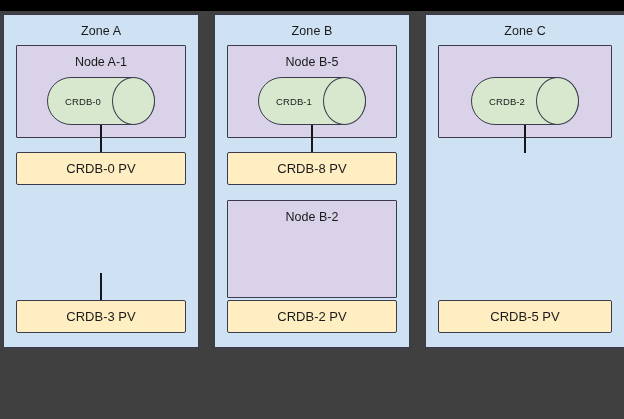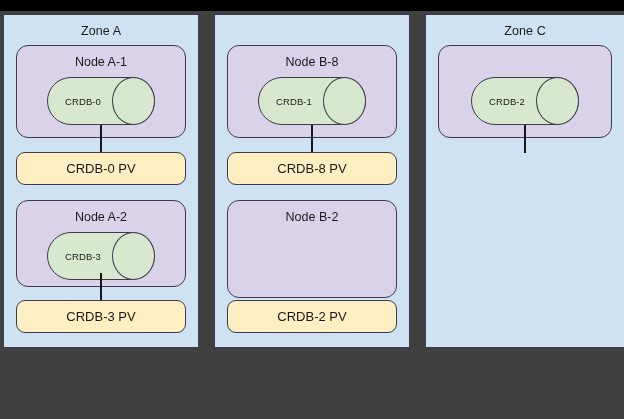--- a/index.html
+++ b/index.html
@@ -185,6 +185,7 @@
   </div>
 
   <div class="zone zone-b">
+    <div class="zone-title">Zone B</div>
 
     <div class="node node-row1">
       <div class="node-title">Node B-8</div>

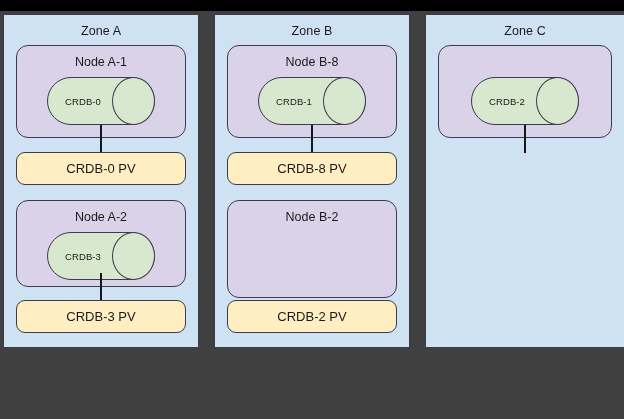--- a/index.html
+++ b/index.html
@@ -57,7 +57,7 @@
     position: absolute;
     background: #dad2e8;
     border: 1px solid #3b3b4d;
-    border-radius: 12px;
+    border-radius: 1px;
     box-sizing: border-box;
   }
   .node-title {

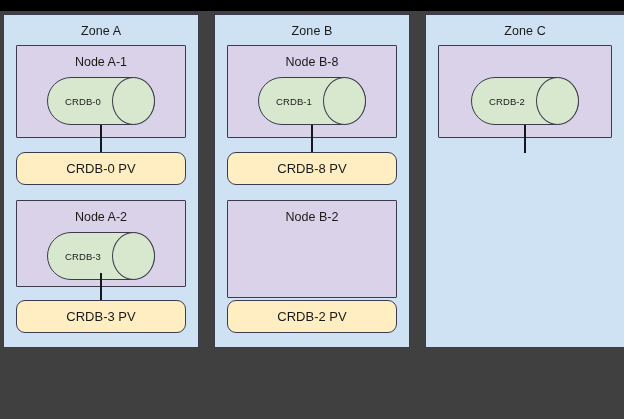--- a/index.html
+++ b/index.html
@@ -188,7 +188,7 @@
     <div class="zone-title">Zone B</div>
 
     <div class="node node-row1">
-      <div class="node-title">Node B-8</div>
+      <div class="node-title">Node B-5</div>
       <div class="cyl">
         <div class="cyl-body"></div>
         <div class="cyl-cap"></div>

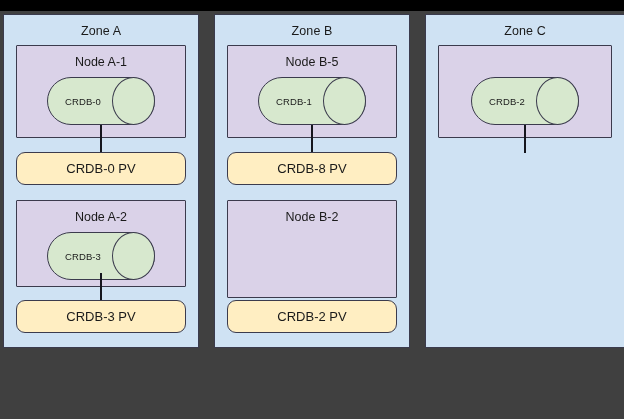--- a/index.html
+++ b/index.html
@@ -141,7 +141,7 @@
     height: 33px;
     background: #ffeec2;
     border: 1px solid #3b3b4d;
-    border-radius: 9px;
+    border-radius: 2px;
     box-sizing: border-box;
     display: flex;
     align-items: center;

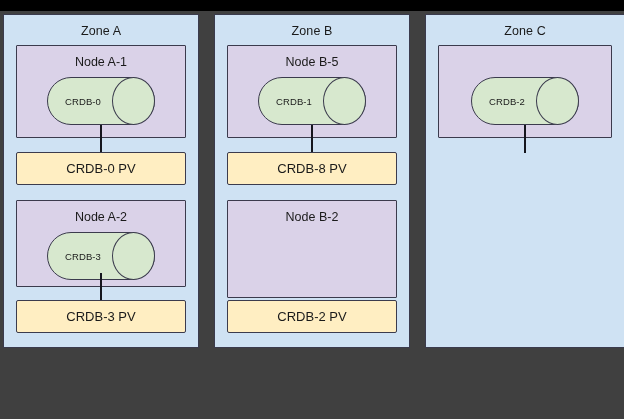--- a/index.html
+++ b/index.html
@@ -172,14 +172,6 @@
     <div class="connector conn-row1"></div>
     <div class="pv pv-row1">CRDB-0 PV</div>
 
-    <div class="node node-row2">
-      <div class="node-title">Node A-2</div>
-      <div class="cyl">
-        <div class="cyl-body"></div>
-        <div class="cyl-cap"></div>
-        <div class="cyl-label">CRDB-3</div>
-      </div>
-    </div>
     <div class="connector conn-row2"></div>
     <div class="pv pv-row2">CRDB-3 PV</div>
   </div>

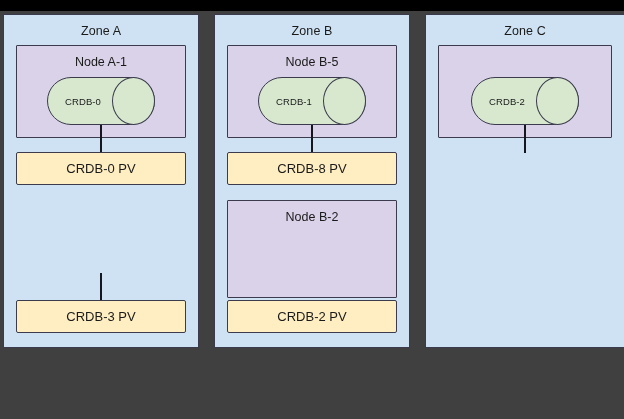--- a/index.html
+++ b/index.html
@@ -208,6 +208,7 @@
     </div>
     <div class="connector conn-row1"></div>
 
+    <div class="pv pv-row2">CRDB-5 PV</div>
   </div>
 
 </div>

